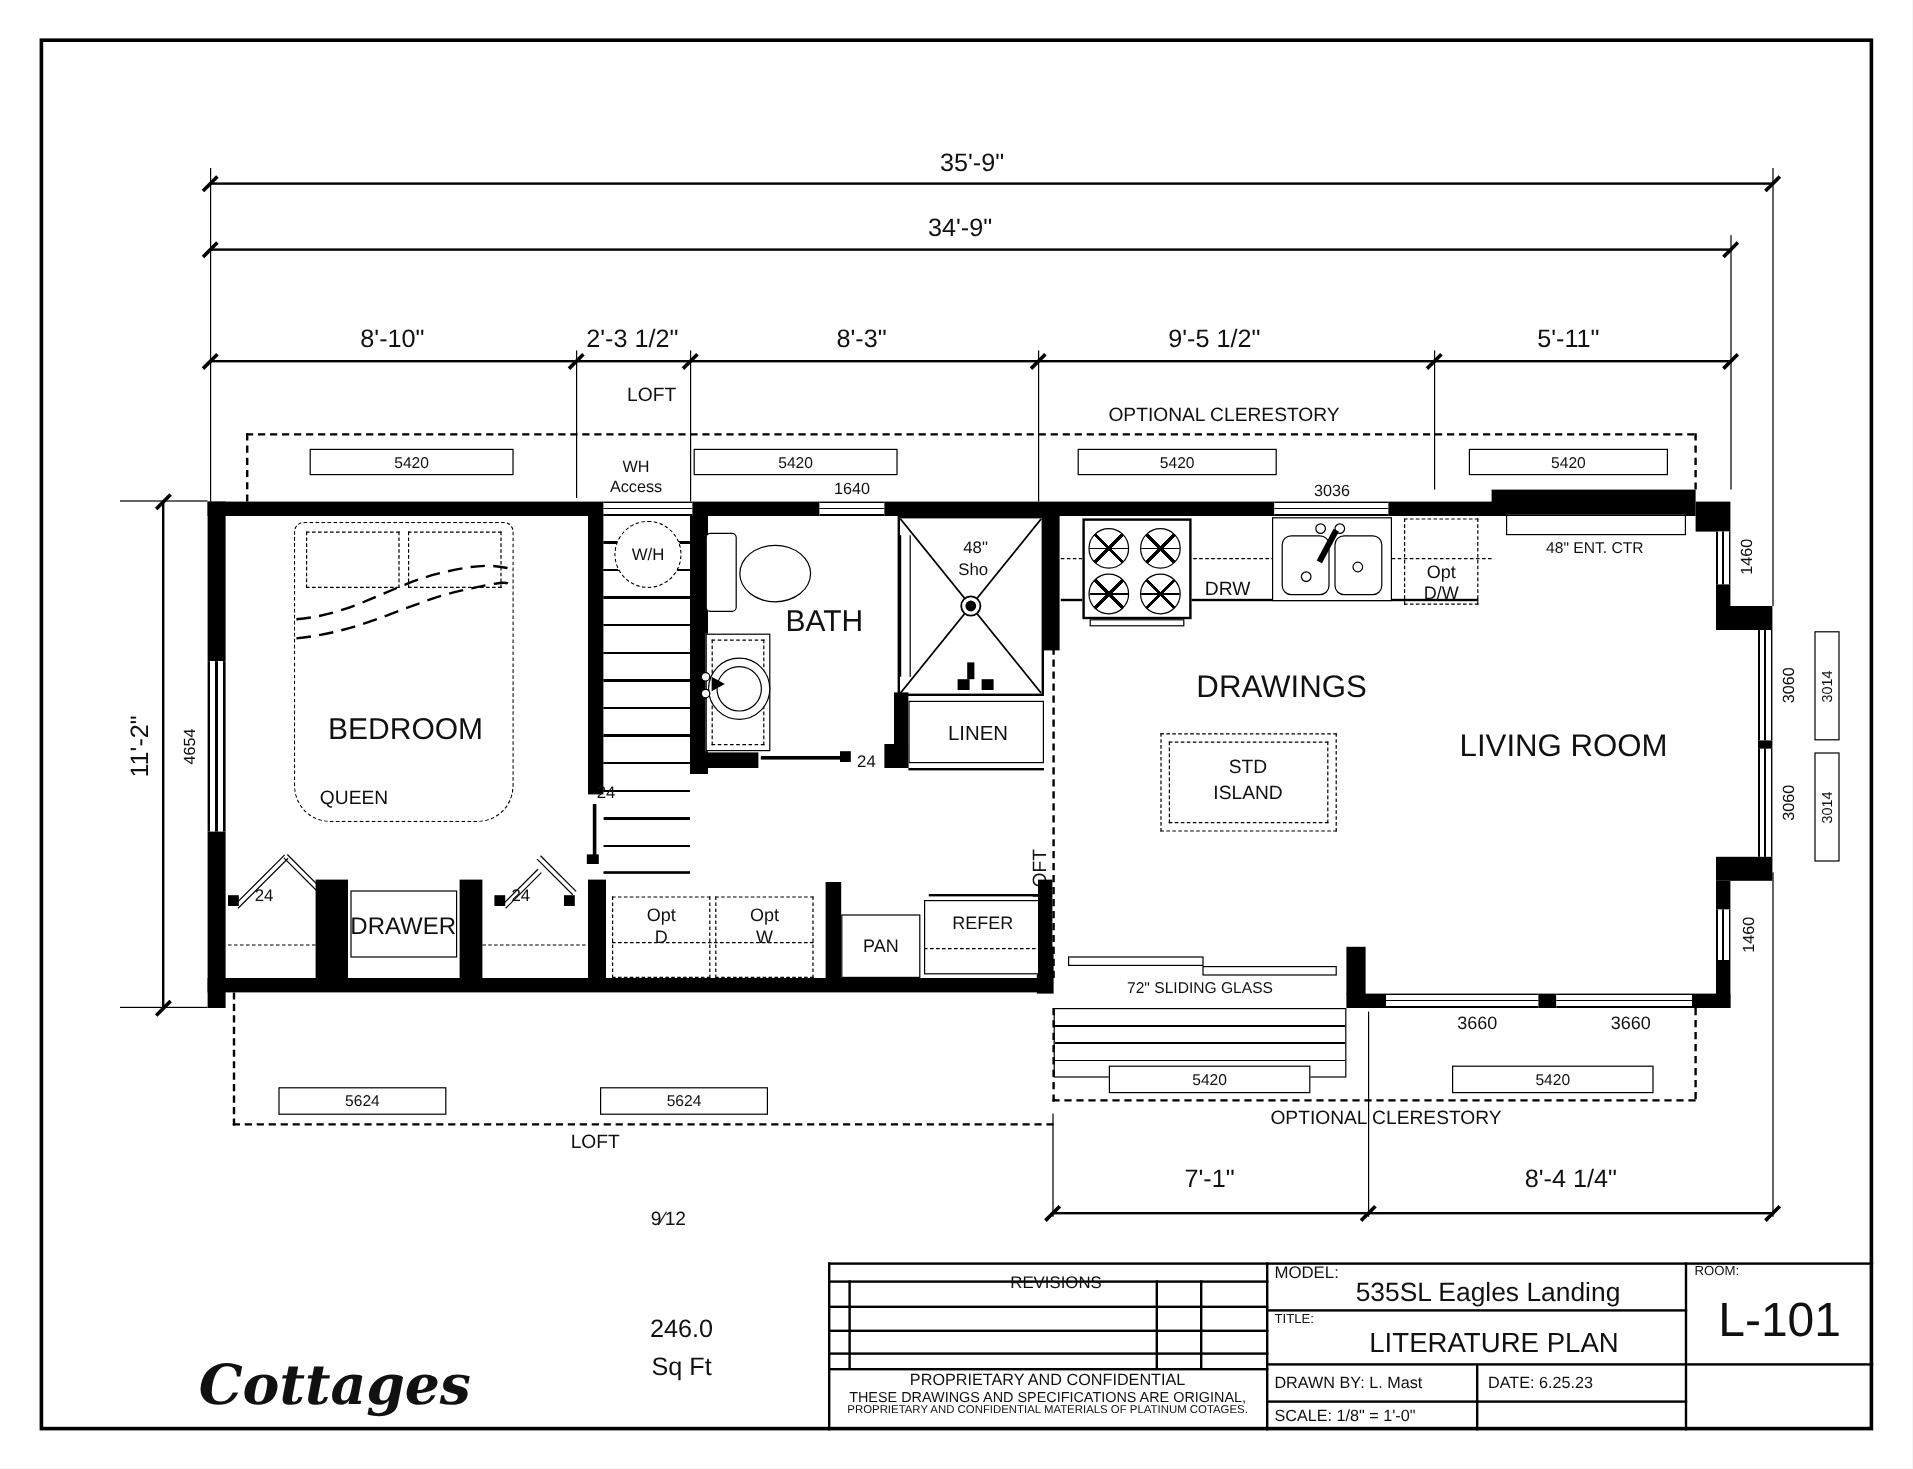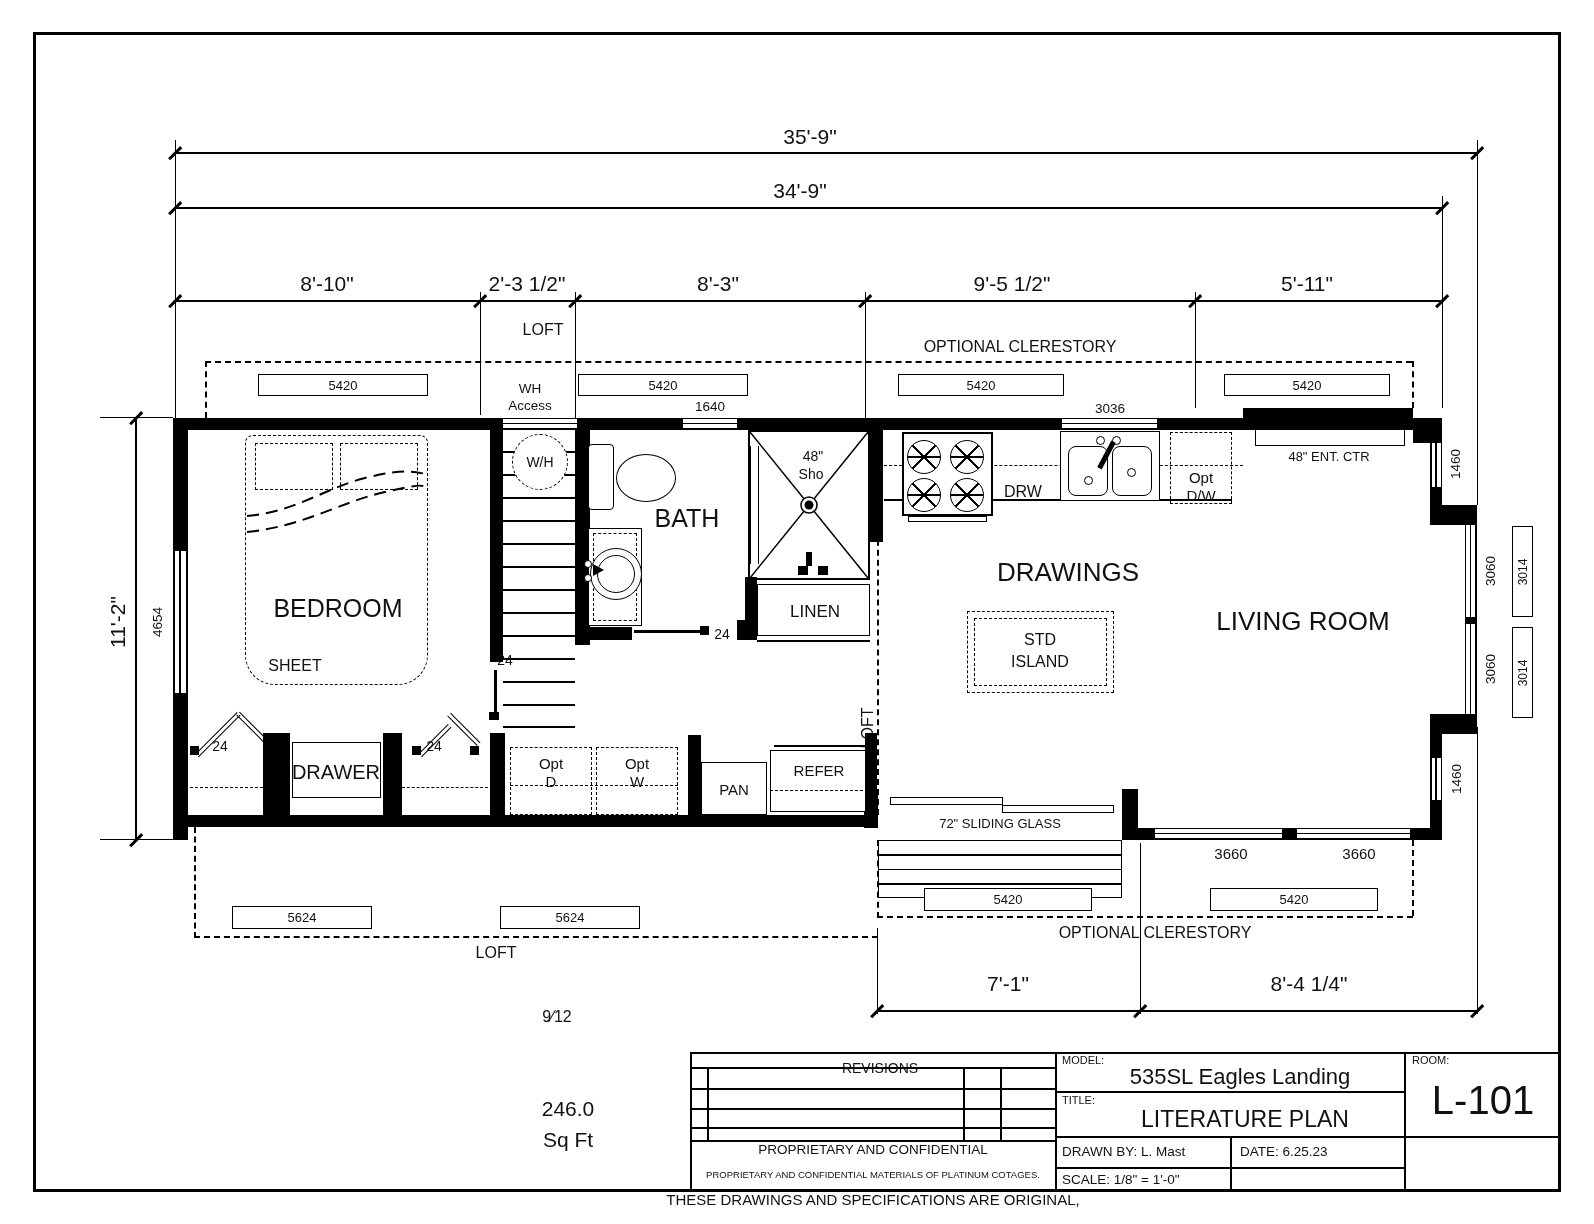--- a/index.html
+++ b/index.html
@@ -146,7 +146,7 @@
     <path d="M2,64 C60,58 95,34 140,24 S175,18 181,20" fill="none" stroke="#000" stroke-width="2" stroke-dasharray="12,7"></path>
   </svg>
   <div class="lbl" style="left:338px;top:608px;font-size:25px">BEDROOM</div>
-  <div class="lbl" style="left:295px;top:666px;font-size:16px">SHEET</div>
+  <div class="lbl" style="left:295px;top:666px;font-size:16px">QUEEN</div>
 
   <div class="wall" style="left:263px;top:733px;width:27px;height:82px"></div>
   <div class="wall" style="left:383px;top:733px;width:19px;height:82px"></div>

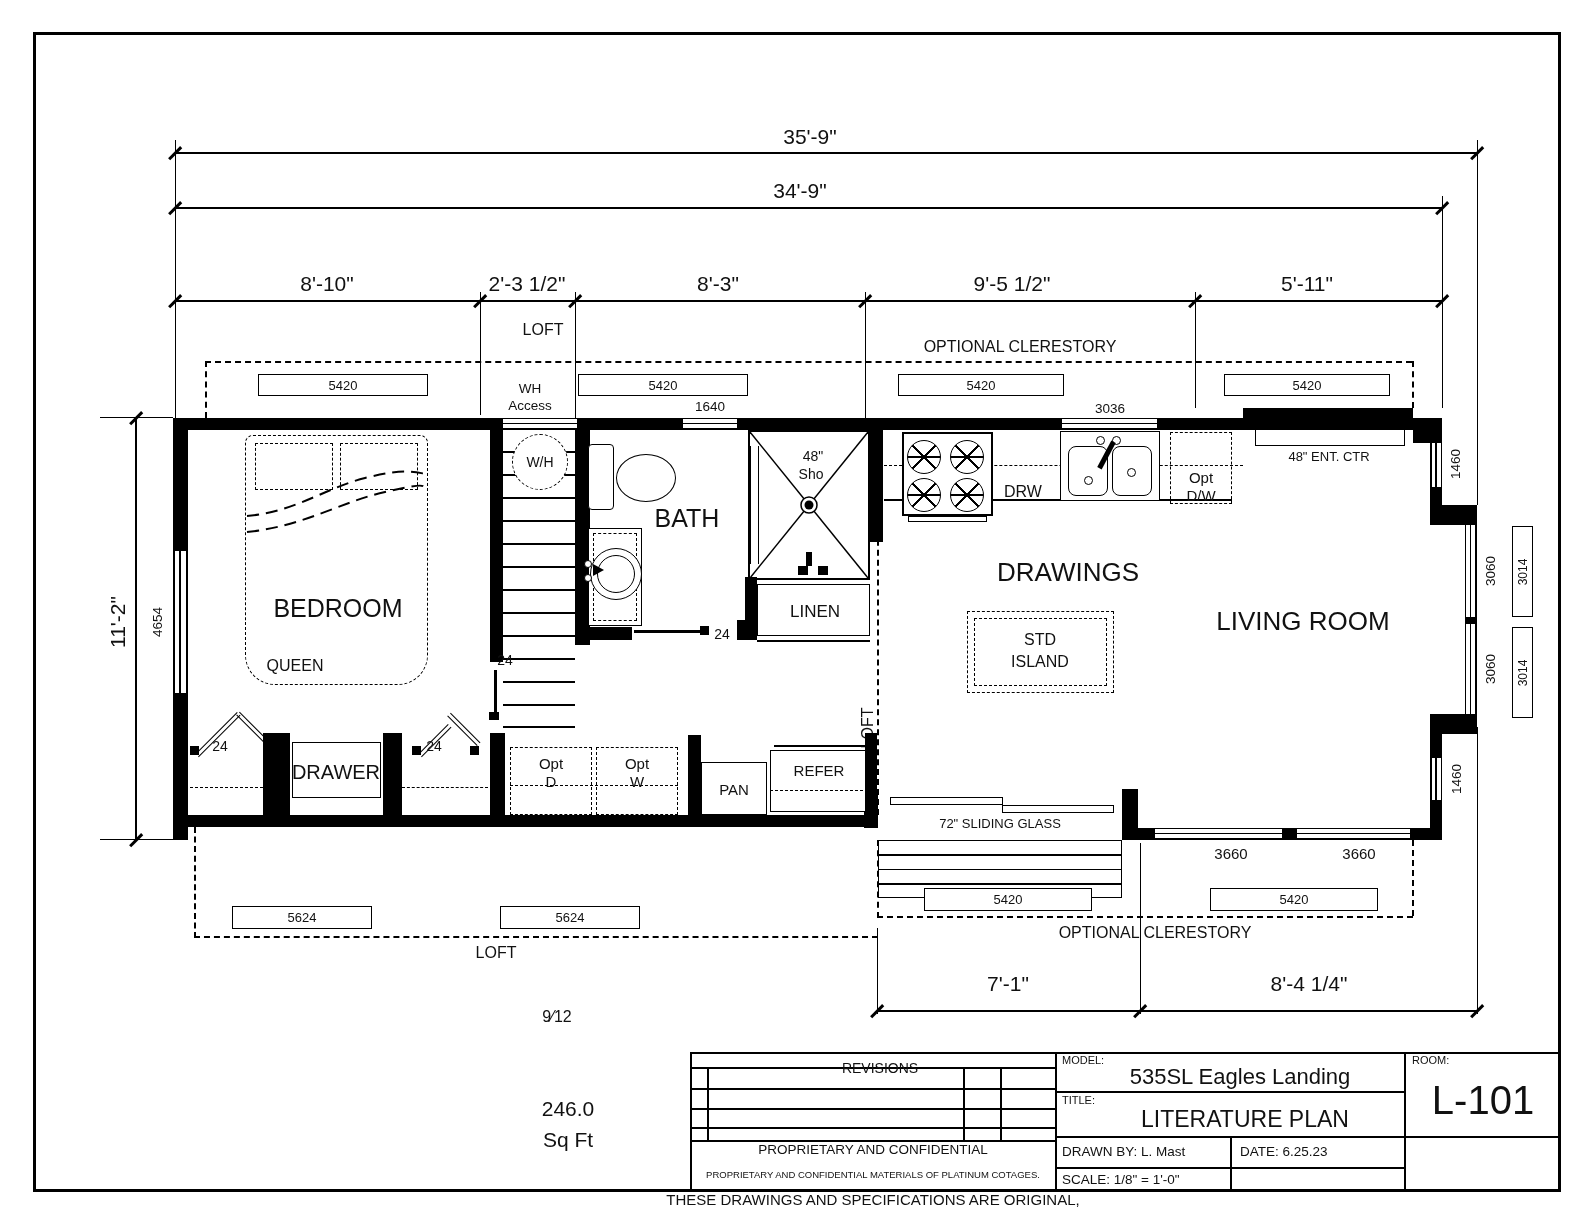--- a/index.html
+++ b/index.html
@@ -311,7 +311,7 @@
   <div class="lbl" style="left:873px;top:1150px;font-size:13.5px">PROPRIETARY AND CONFIDENTIAL</div>
   <div class="lbl" style="left:873px;top:1199px;font-size:15px">THESE DRAWINGS AND SPECIFICATIONS ARE ORIGINAL,</div>
   <div class="lbl" style="left:873px;top:1175px;font-size:9.5px">PROPRIETARY AND CONFIDENTIAL MATERIALS OF PLATINUM COTAGES.</div>
-  <div class="lbll" style="left:1062px;top:1060px;font-size:11px">MODEL:</div>
+  <div class="lbll" style="left:1062px;top:1060px;font-size:14px">MODEL:</div>
   <div class="lbl" style="left:1240px;top:1077px;font-size:22px">535SL Eagles Landing</div>
   <div class="lbll" style="left:1062px;top:1100px;font-size:11px">TITLE:</div>
   <div class="lbl" style="left:1245px;top:1119px;font-size:23px">LITERATURE PLAN</div>

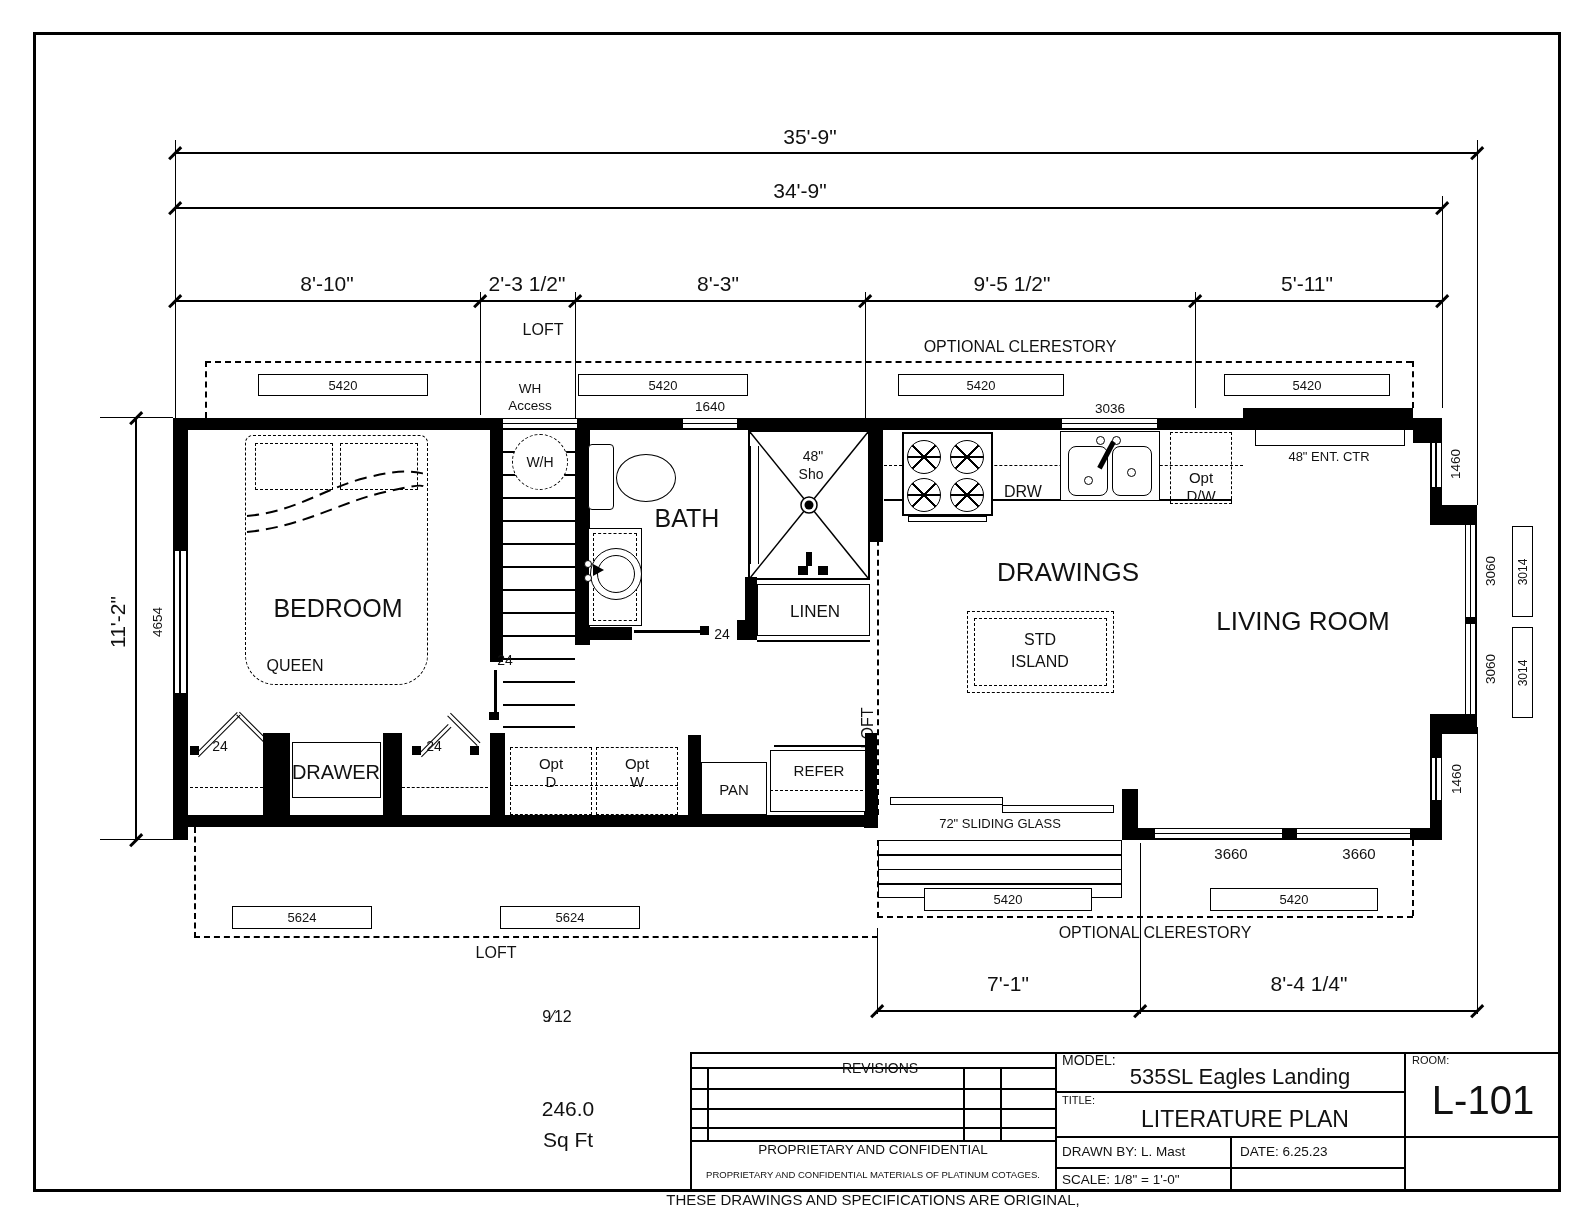--- a/index.html
+++ b/index.html
@@ -321,6 +321,7 @@
   <div class="lbll" style="left:1412px;top:1060px;font-size:11px">ROOM:</div>
   <div class="lbl" style="left:1483px;top:1100px;font-size:40px">L-101</div>
 
+  <div class="logoTxt" style="left:279px;top:1154px;font-size:46px">Cottages</div>
   <div class="lbl" style="left:557px;top:1017px;font-size:16px">9⁄12</div>
   <div class="lbl" style="left:568px;top:1108px;font-size:21px">246.0</div>
   <div class="lbl" style="left:568px;top:1139px;font-size:21px">Sq Ft</div>

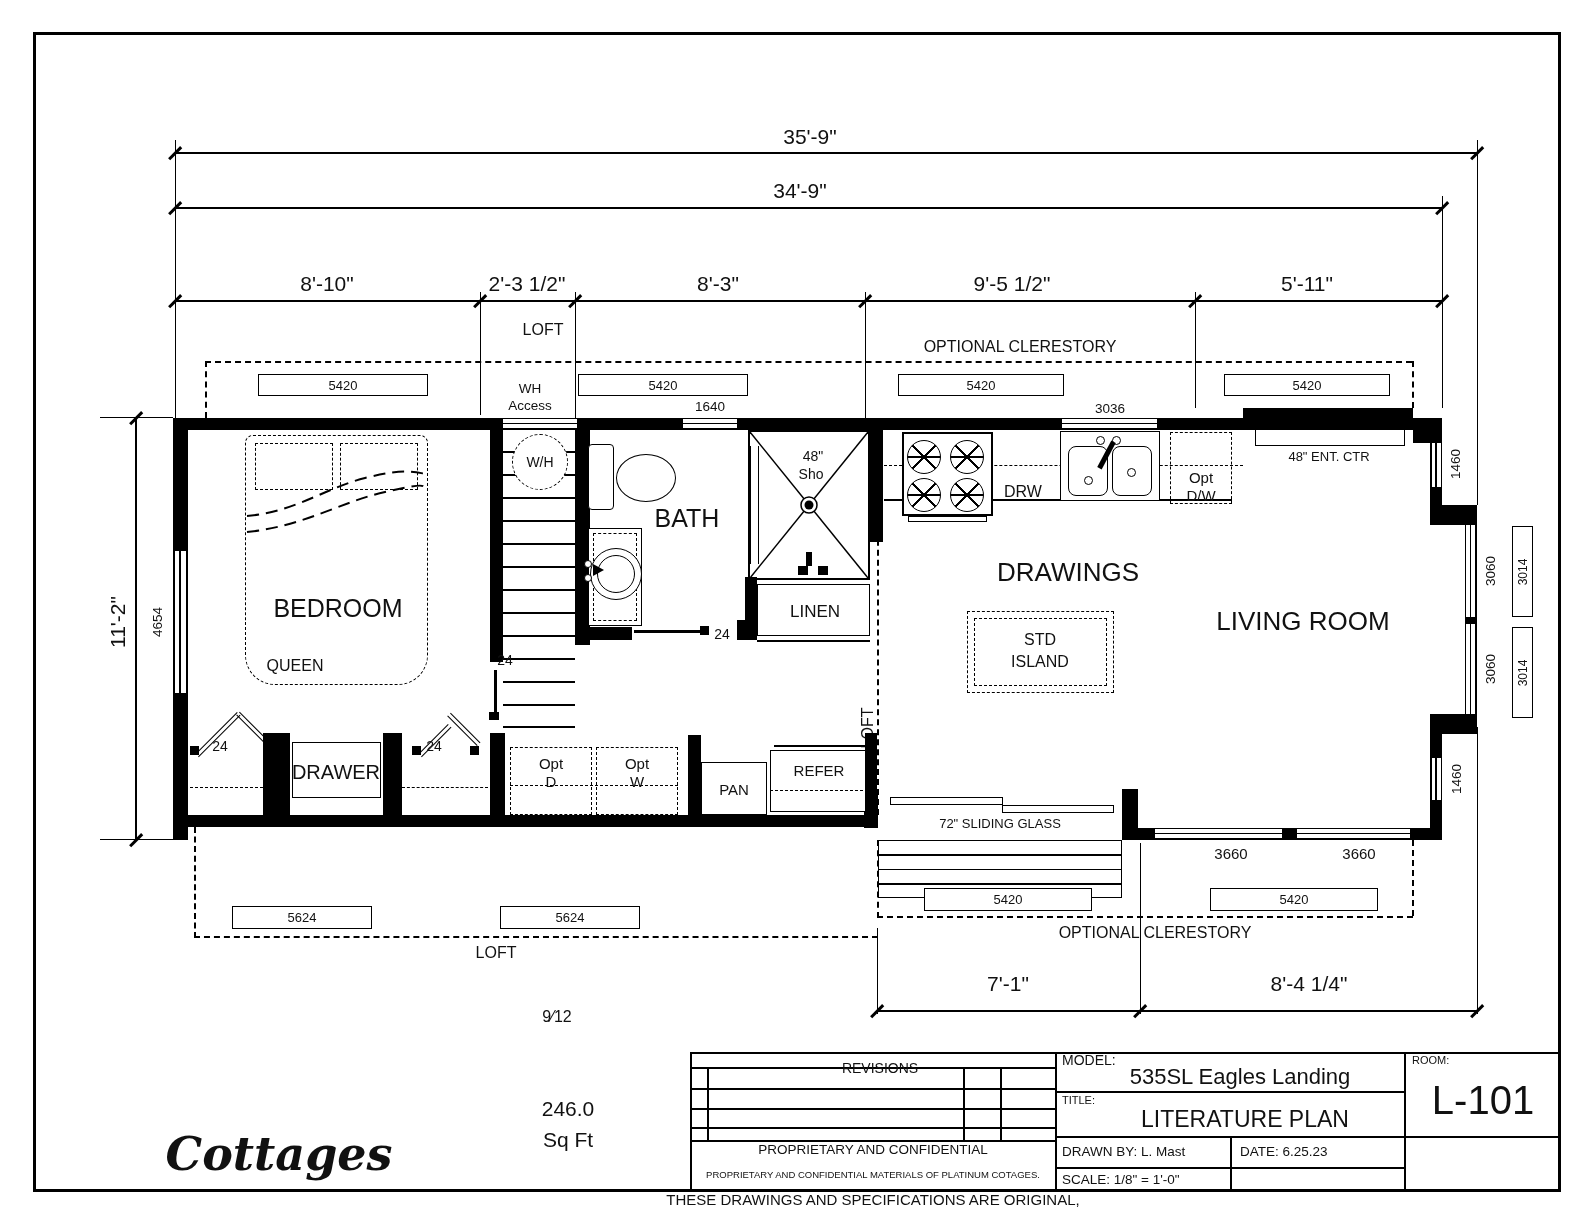--- a/index.html
+++ b/index.html
@@ -309,7 +309,7 @@
   <div class="line" style="left:1000px;top:1067px;width:1.5px;height:74px"></div>
   <div class="lbl" style="left:880px;top:1068px;font-size:14px">REVISIONS</div>
   <div class="lbl" style="left:873px;top:1150px;font-size:13.5px">PROPRIETARY AND CONFIDENTIAL</div>
-  <div class="lbl" style="left:873px;top:1199px;font-size:15px">THESE DRAWINGS AND SPECIFICATIONS ARE ORIGINAL,</div>
+  <div class="lbl" style="left:873px;top:1164px;font-size:12px">THESE DRAWINGS AND SPECIFICATIONS ARE ORIGINAL,</div>
   <div class="lbl" style="left:873px;top:1175px;font-size:9.5px">PROPRIETARY AND CONFIDENTIAL MATERIALS OF PLATINUM COTAGES.</div>
   <div class="lbll" style="left:1062px;top:1060px;font-size:14px">MODEL:</div>
   <div class="lbl" style="left:1240px;top:1077px;font-size:22px">535SL Eagles Landing</div>

